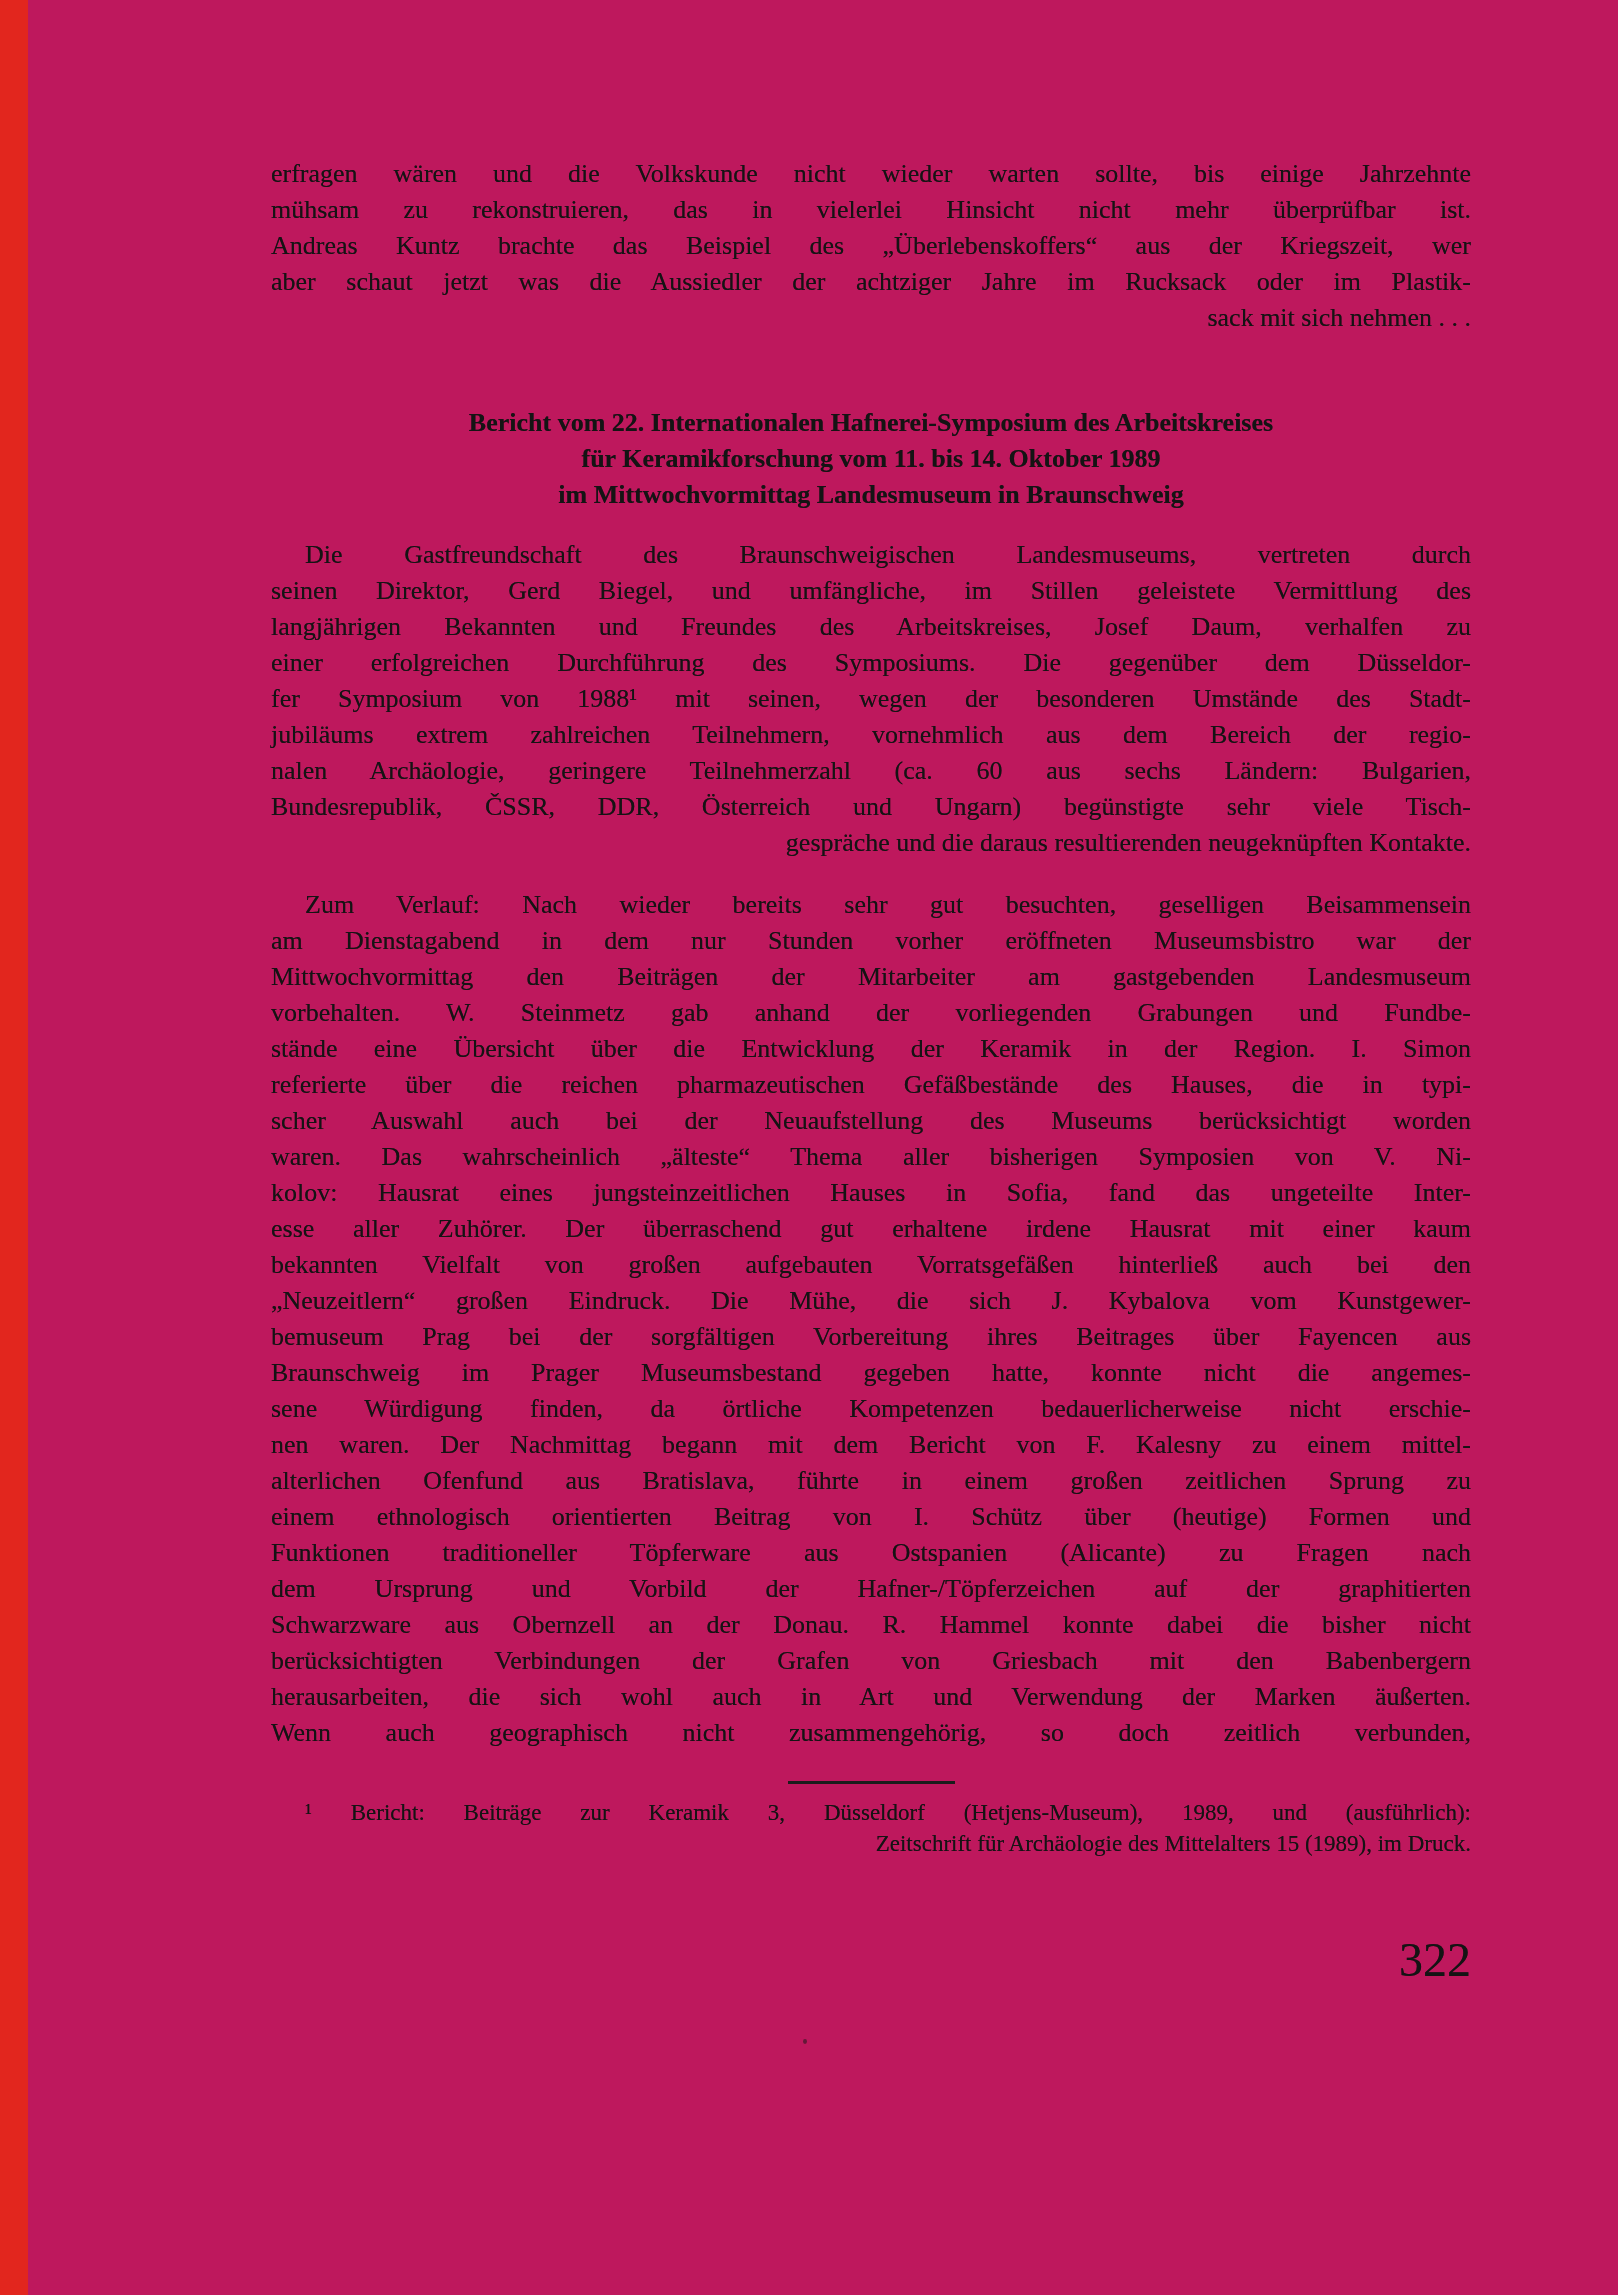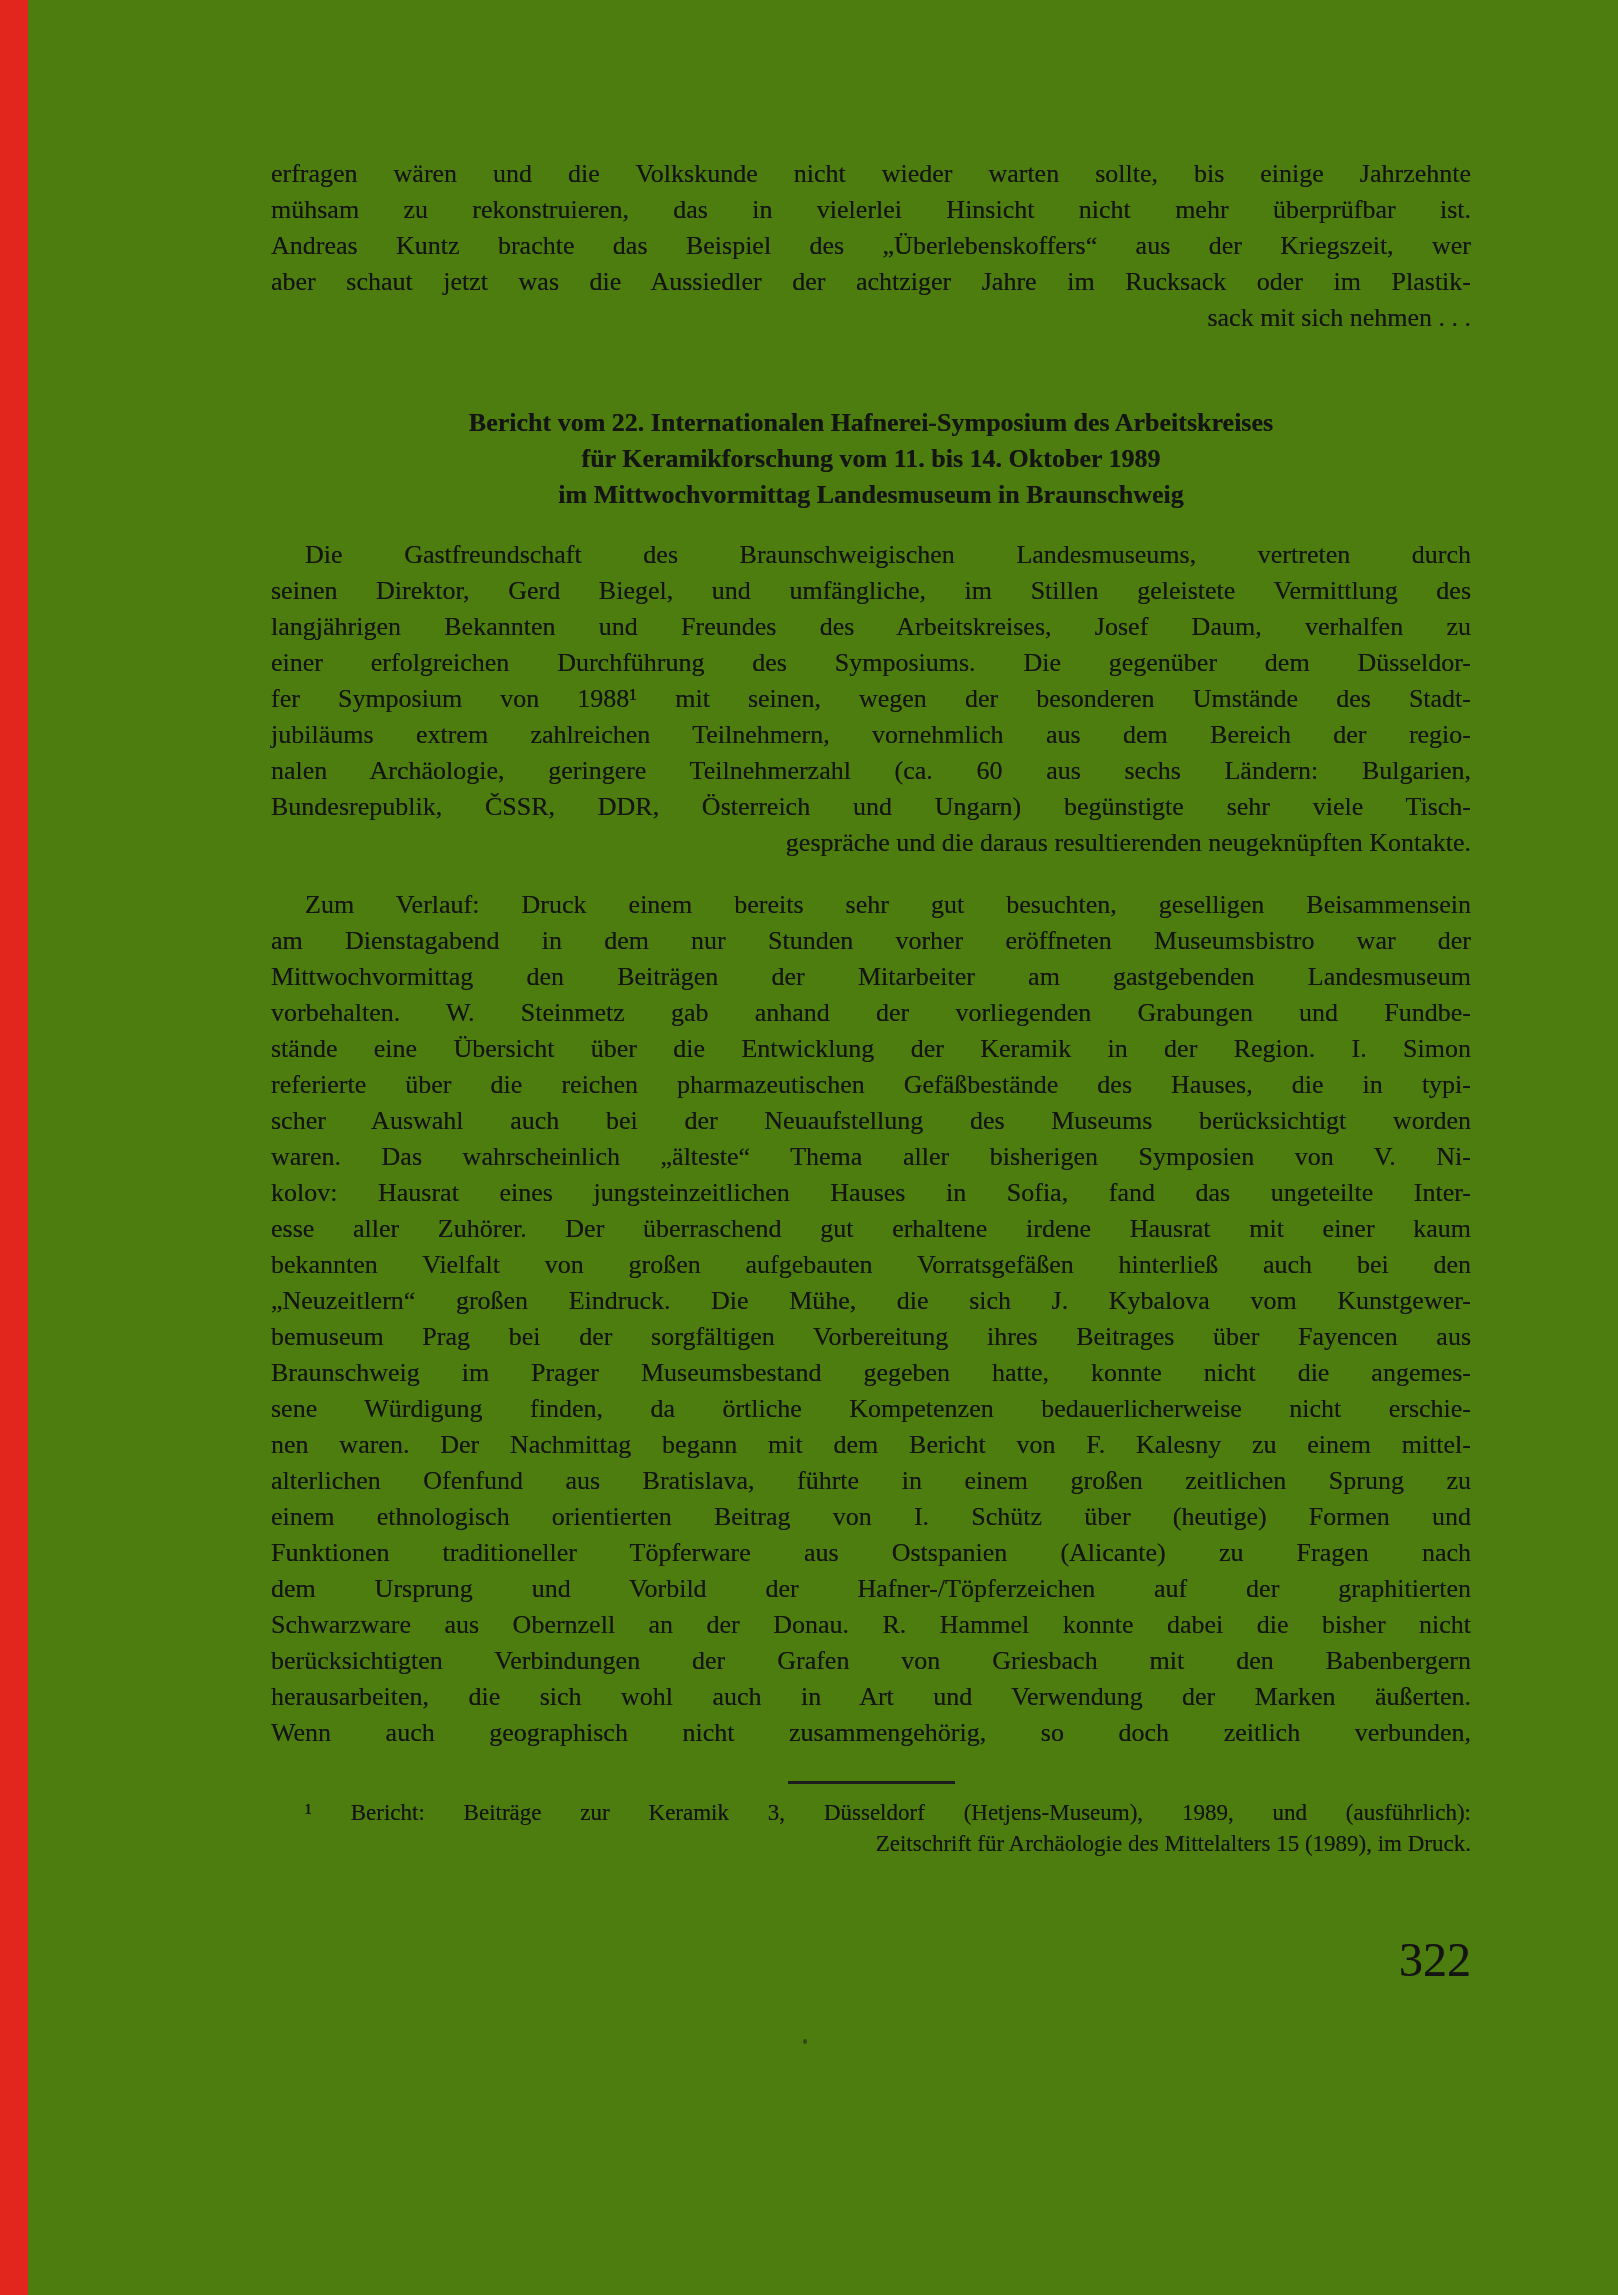--- a/index.html
+++ b/index.html
@@ -11,7 +11,7 @@
   .page {
     position: absolute; inset: 0;
     width: 1618px; height: 2295px;
-    background: #4d7c0f;
+    background: #be185d;
     font-family: "Liberation Serif", "DejaVu Serif", serif;
     color: #141414;
     overflow: hidden;

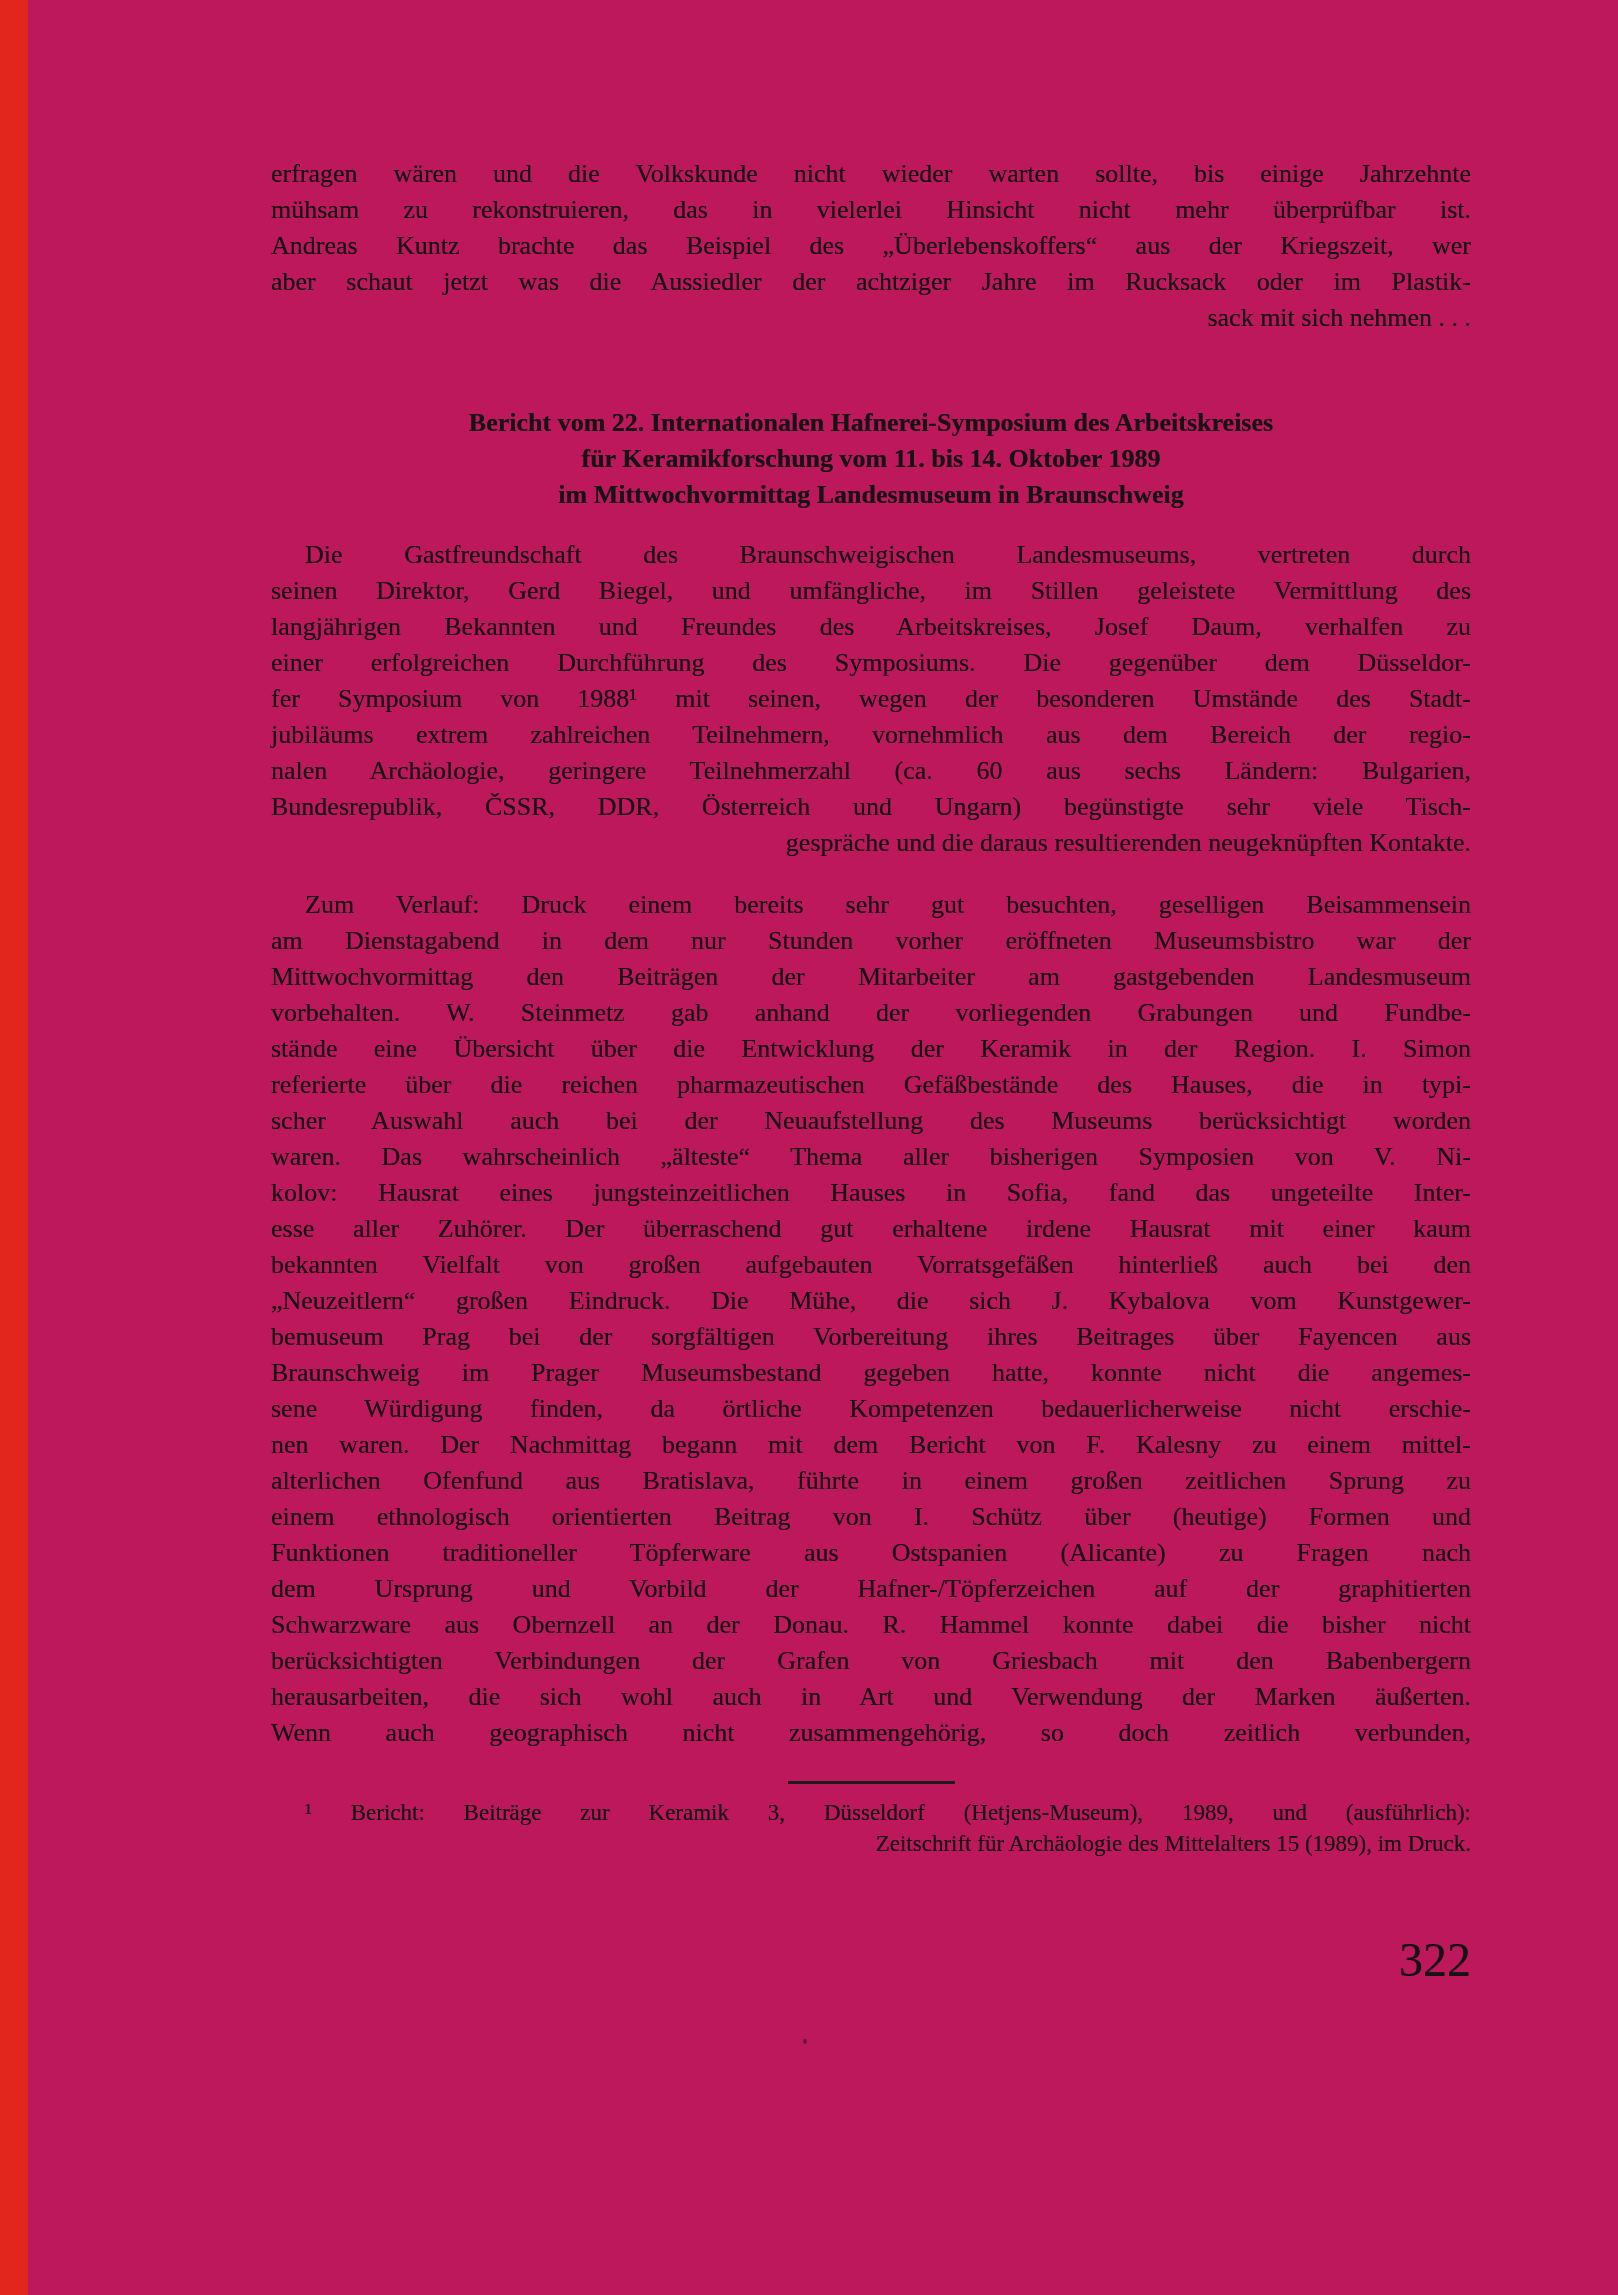--- a/index.html
+++ b/index.html
@@ -121,7 +121,7 @@
       </div>
 
     <div class="para para-c indent">
-        <div class="tline">Zum Verlauf: Druck einem bereits sehr gut besuchten, geselligen Beisammensein</div>
+        <div class="tline">Zum Verlauf: Nach wieder bereits sehr gut besuchten, geselligen Beisammensein</div>
         <div class="tline">am Dienstagabend in dem nur Stunden vorher eröffneten Museumsbistro war der</div>
         <div class="tline">Mittwochvormittag den Beiträgen der Mitarbeiter am gastgebenden Landesmuseum</div>
         <div class="tline">vorbehalten. W. Steinmetz gab anhand der vorliegenden Grabungen und Fundbe-</div>

